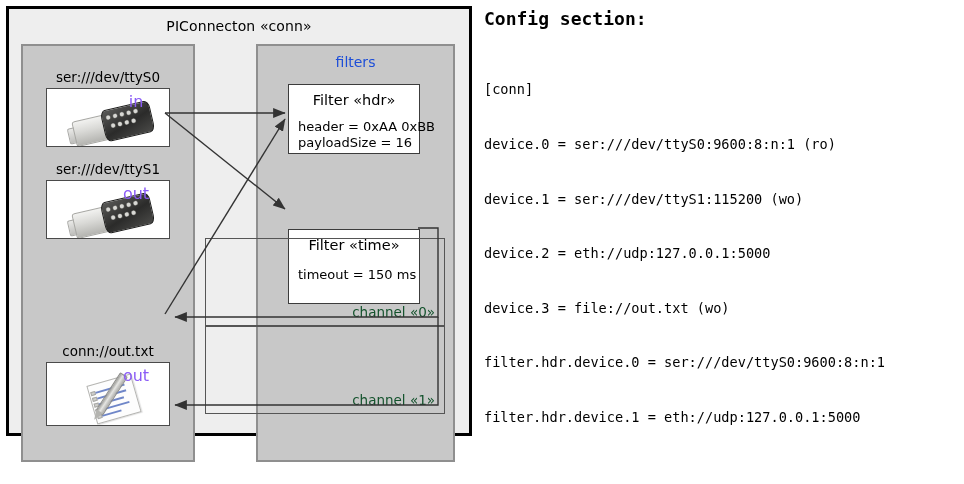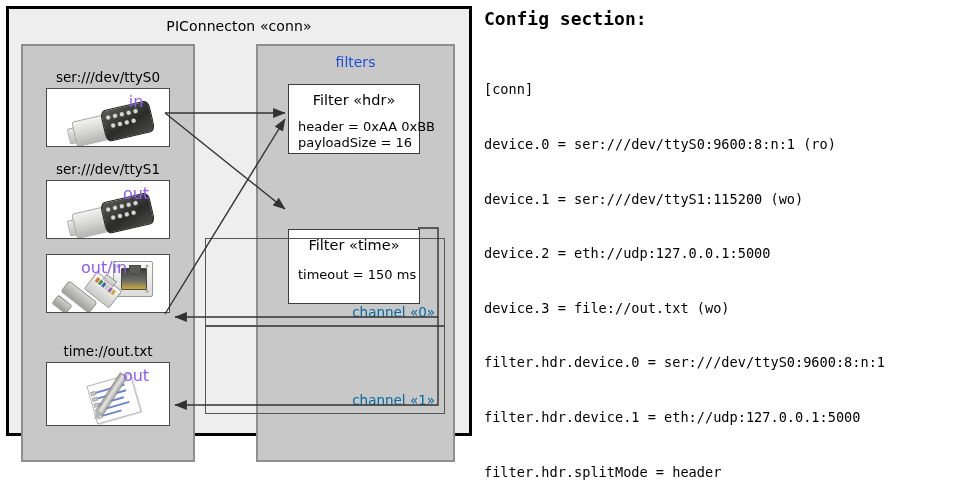--- a/index.html
+++ b/index.html
@@ -333,31 +333,6 @@
     </div>
 
     <div class="device-group" style="top:206px;">
-      <div class="device-box">
-        <div class="device-io dev-io-left">out/in</div>
-        <div class="ethart">
-          <div class="eth-jack">
-            <i style="left:3px;top:3px"></i>
-              <i style="left:32px;top:3px"></i>
-            <i style="left:3px;top:28px"></i>
-              <i style="left:32px;top:28px"></i>
-            <div class="eth-jack-hole"></div>
-          </div>
-          <div class="eth-cable2"></div>
-          <div class="eth-cable"></div>
-          <div class="eth-plug">
-            <div class="eth-plug-clip"></div>
-            <div class="eth-plug-wires">
-              <i style="left:0px;background:#d8732f"></i>
-              <i style="left:4px;background:#3f8f3f"></i>
-              <i style="left:8px;background:#3f63b8"></i>
-              <i style="left:12px;background:#c2c2bf"></i>
-              <i style="left:16px;background:#9a5fb0"></i>
-              <i style="left:20px;background:#c7a93b"></i>
-            </div>
-          </div>
-        </div>
-      </div>
     </div>
 
     <div class="device-group" style="top:296px;">

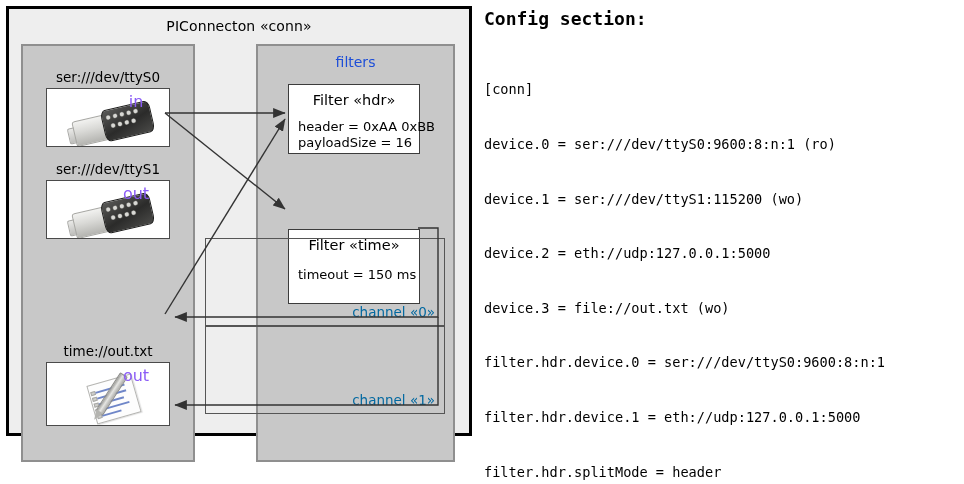--- a/index.html
+++ b/index.html
@@ -242,7 +242,7 @@
   }
   .channel-label {
     position: absolute; right: 9px; bottom: 5px;
-    font-size: 13.5px; color: #0369a1; white-space: nowrap;
+    font-size: 13.5px; color: #14532d; white-space: nowrap;
   }
 
   

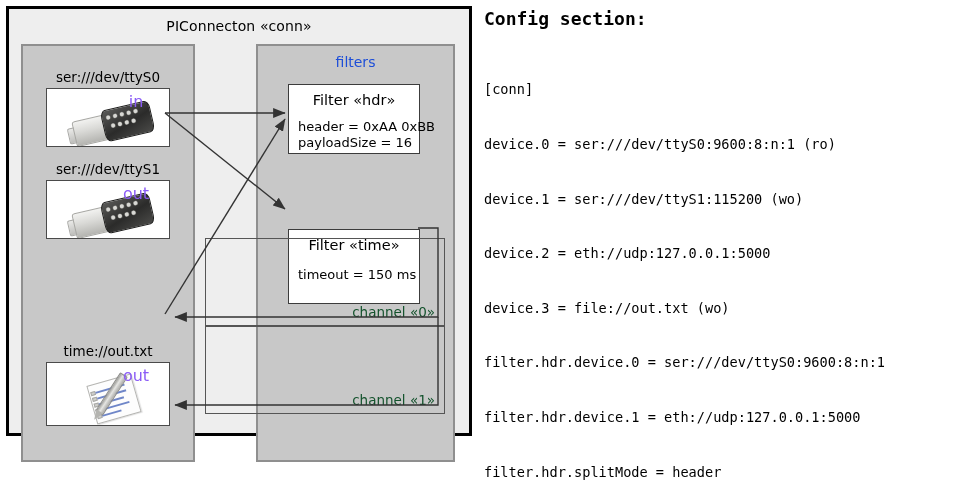--- a/index.html
+++ b/index.html
@@ -336,7 +336,7 @@
     </div>
 
     <div class="device-group" style="top:296px;">
-      <div class="device-label">time://out.txt</div>
+      <div class="device-label">conn://out.txt</div>
       <div class="device-box" style="height:64px">
         <div class="device-io dev-io-center">out</div>
         <div class="fileart">

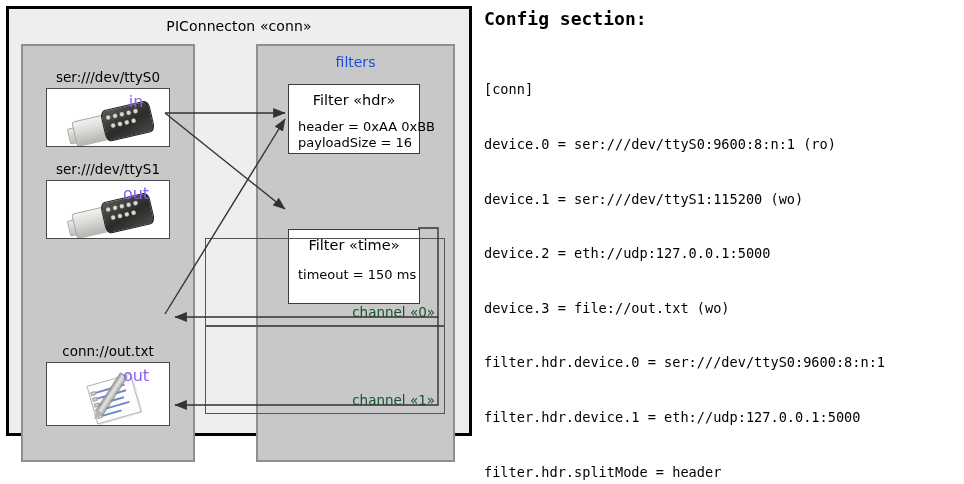--- a/index.html
+++ b/index.html
@@ -413,7 +413,6 @@
     <div>device.3 = file://out.txt (wo)</div>
     <div>filter.hdr.device.0 = ser:///dev/ttyS0:9600:8:n:1</div>
     <div>filter.hdr.device.1 = eth://udp:127.0.0.1:5000</div>
-    <div>filter.hdr.splitMode = header</div>
     
     
     

